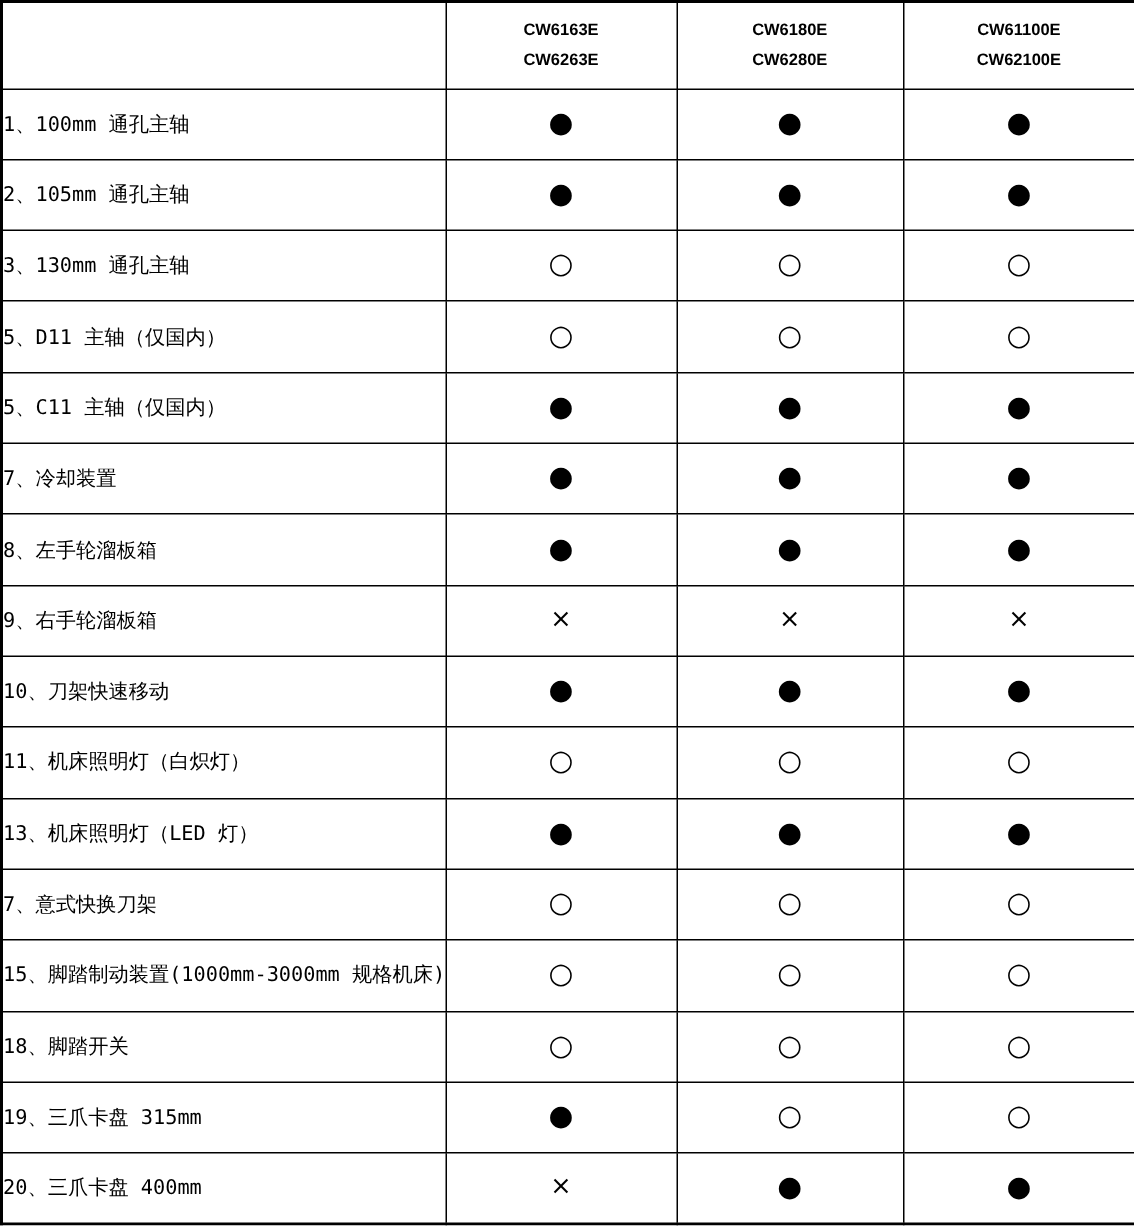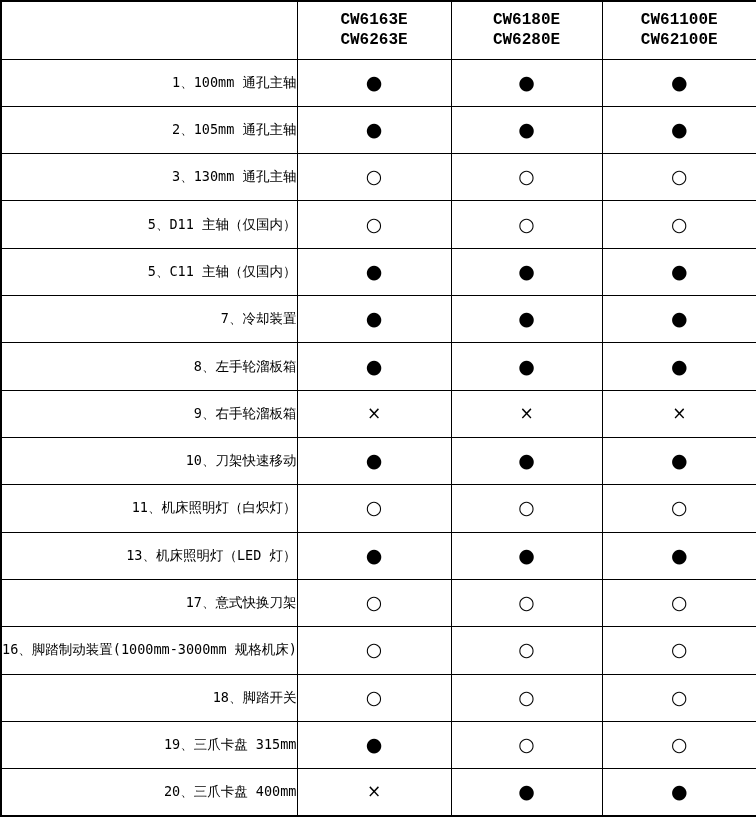--- a/index.html
+++ b/index.html
@@ -31,9 +31,9 @@
     height: 58px;
   }
   .spec-table th {
-    font-family: Liberation Mono, monospace;
+    font-family: Liberation Sans, sans-serif;
     font-weight: bold;
-    font-size: 16px;
+    font-size: 11px;
     line-height: 20px;
     text-align: center;
     vertical-align: middle;

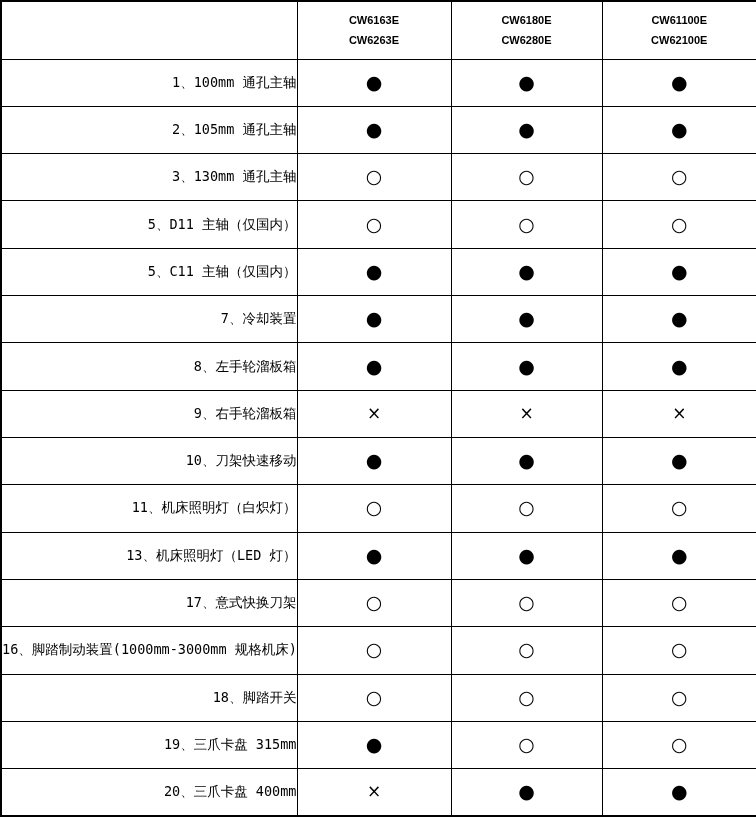--- a/index.html
+++ b/index.html
@@ -45,7 +45,7 @@
   .label-cell {
     font-family: "DejaVu Sans Mono", "Liberation Mono", monospace;
     font-size: 13.5px;
-    text-align: right;
+    text-align: left;
     vertical-align: middle;
     padding-left: 7px;
     white-space: nowrap;

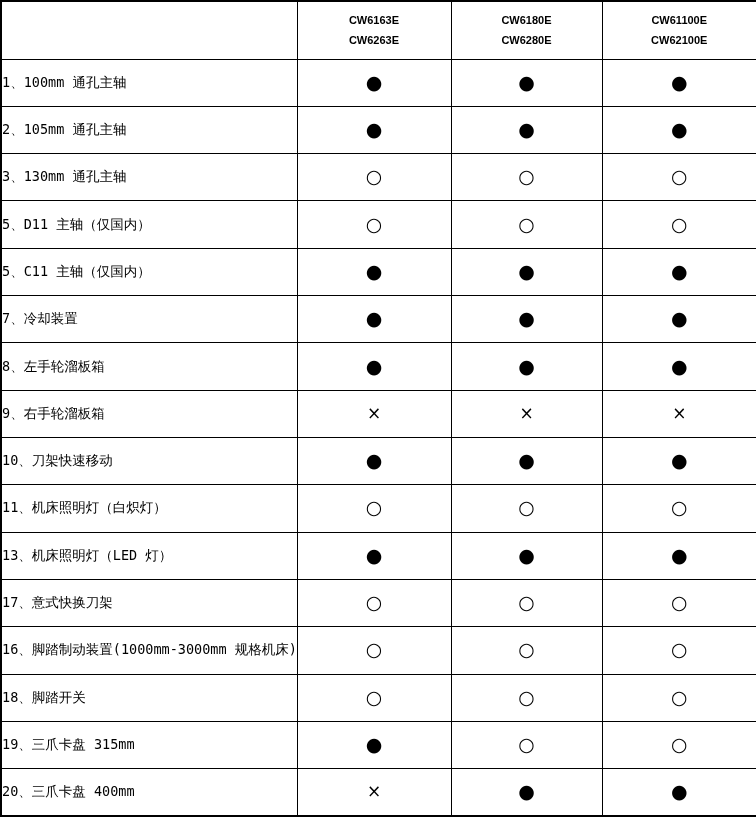--- a/index.html
+++ b/index.html
@@ -161,7 +161,7 @@
         <td class="sym-cell"><span class="sym sym-std">●</span></td>
       </tr>
       <tr>
-        <td class="label-cell">17、意式快换刀架</td>
+        <td class="label-cell">7、意式快换刀架</td>
         <td class="sym-cell"><span class="sym sym-opt">○</span></td>
         <td class="sym-cell"><span class="sym sym-opt">○</span></td>
         <td class="sym-cell"><span class="sym sym-opt">○</span></td>

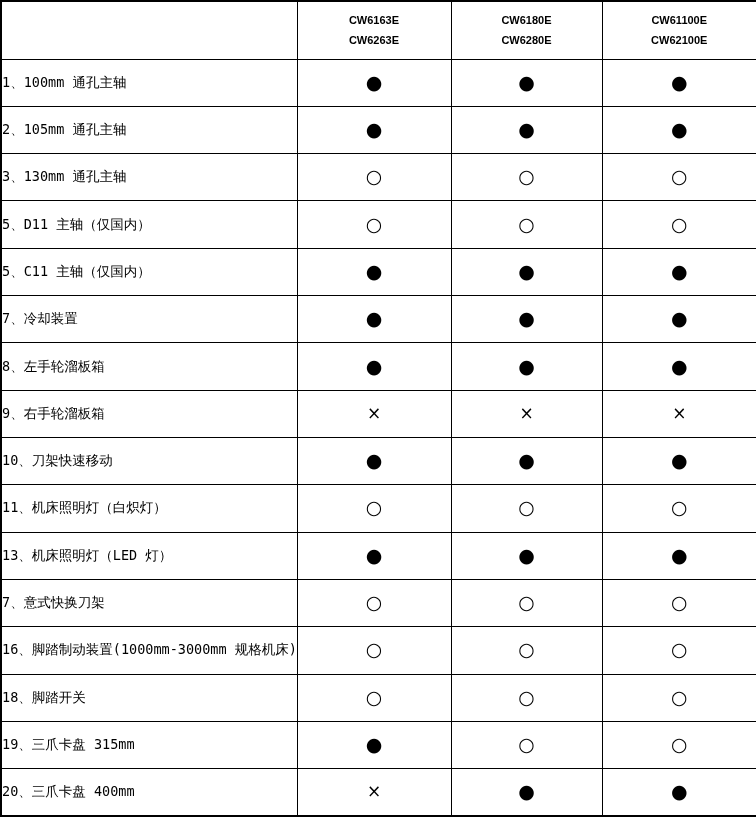--- a/index.html
+++ b/index.html
@@ -167,7 +167,7 @@
         <td class="sym-cell"><span class="sym sym-opt">○</span></td>
       </tr>
       <tr>
-        <td class="label-cell">16、脚踏制动装置(1000mm-3000mm 规格机床)</td>
+        <td class="label-cell">15、脚踏制动装置(1000mm-3000mm 规格机床)</td>
         <td class="sym-cell"><span class="sym sym-opt">○</span></td>
         <td class="sym-cell"><span class="sym sym-opt">○</span></td>
         <td class="sym-cell"><span class="sym sym-opt">○</span></td>

